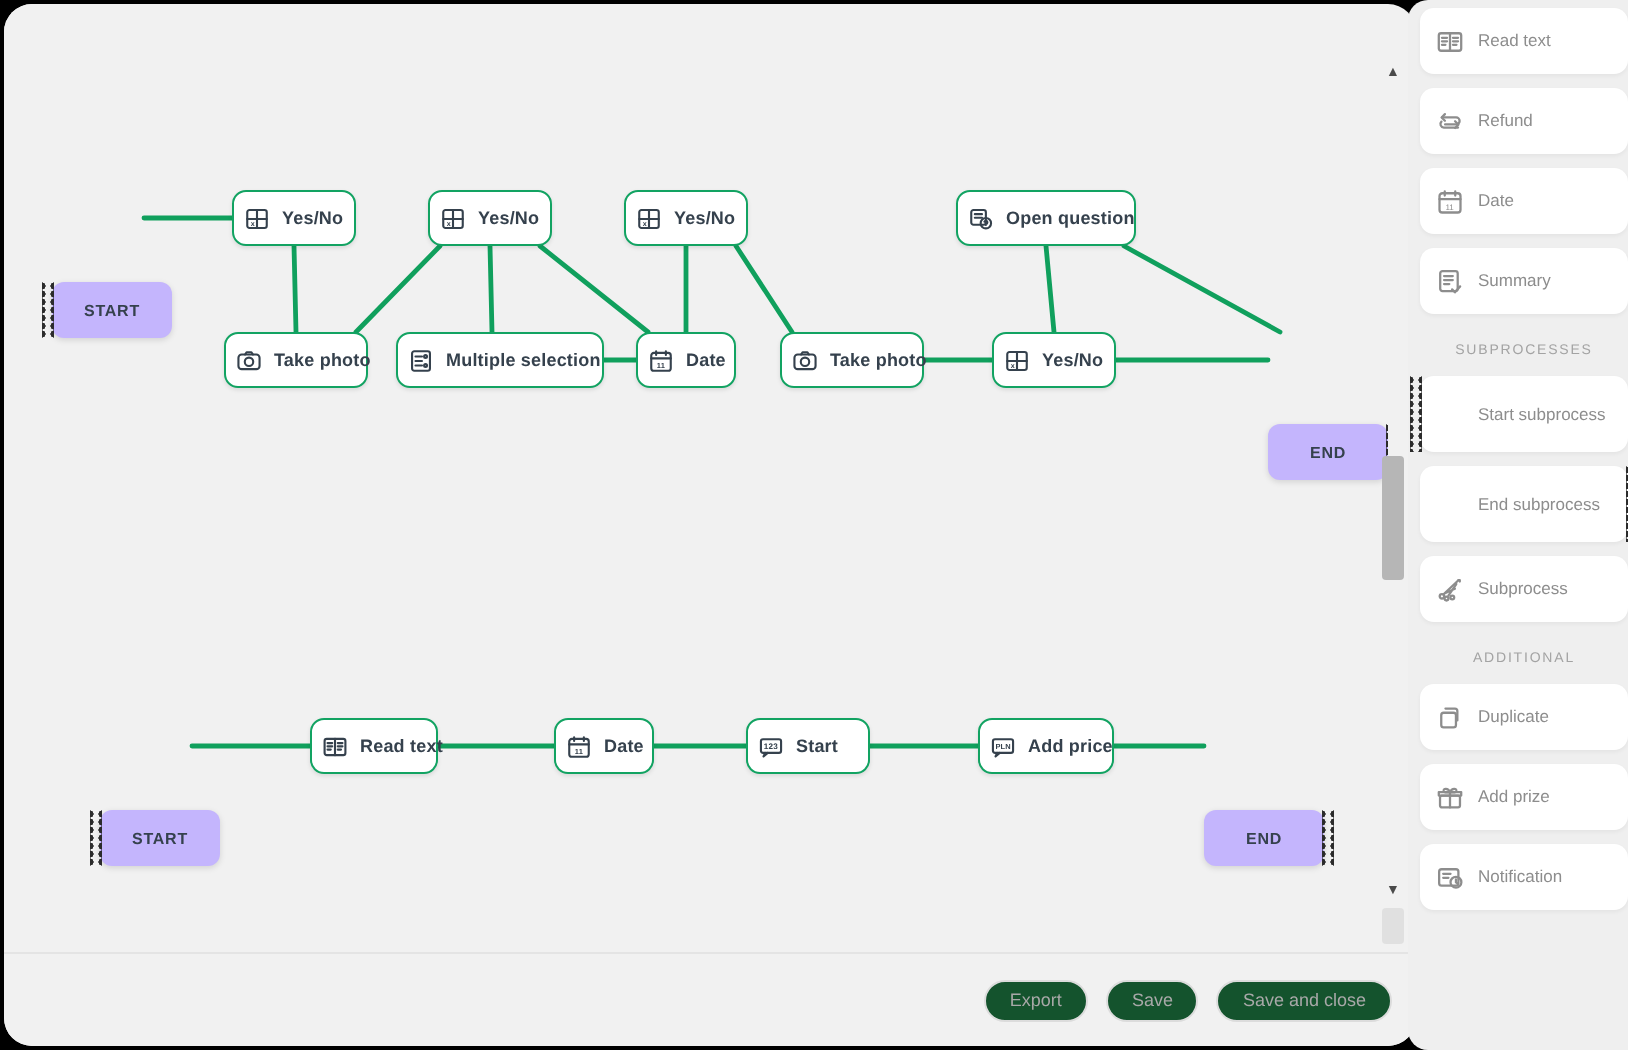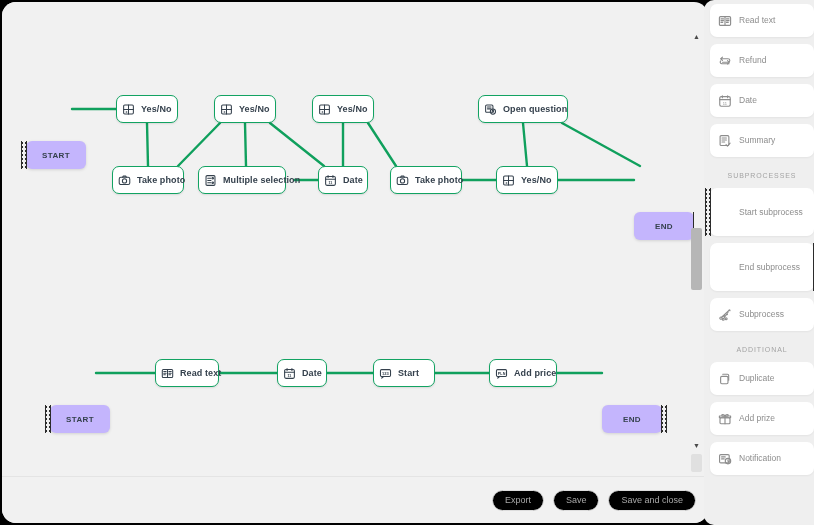--- a/index.html
+++ b/index.html
@@ -292,7 +292,7 @@
             </span>
             <span class="nlabel">Take photo</span>
           </div>
-          <div class="node" style="left: 196px; top: 164px; width: 88px;">
+          <div class="node" style="left: 196px; top: 164px; width: 104px;">
             <span class="nicon">
               <svg viewBox="0 0 16 16">
                 <rect x="2.5" y="2" width="11" height="12" rx="1.4" stroke="currentColor" fill="none" stroke-width="1.3" stroke-linecap="round" stroke-linejoin="round"></rect>

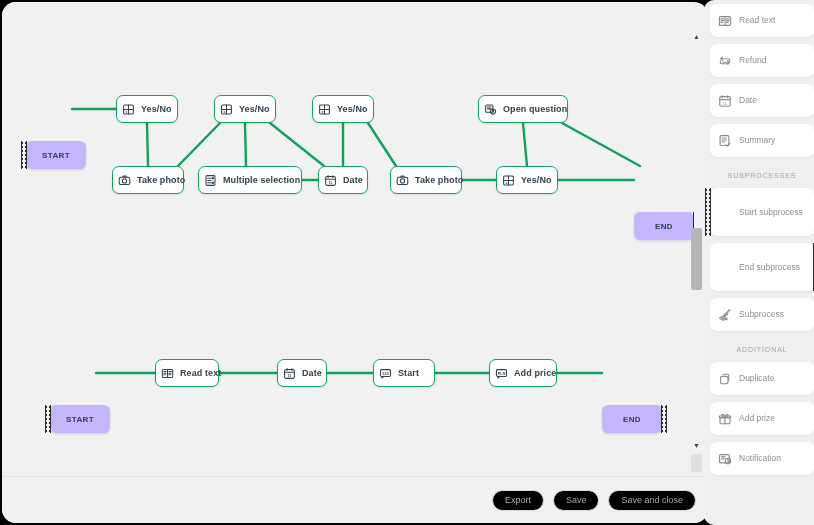--- a/index.html
+++ b/index.html
@@ -179,7 +179,7 @@
     white-space: nowrap;
     overflow: visible;
   }
-  .side-item.tall { height: 48px; }
+  .side-item.tall { height: 38px; }
   .side-item .sicon {
     width: 14px; height: 14px; flex: 0 0 14px; color: #8d8d8d;
   }

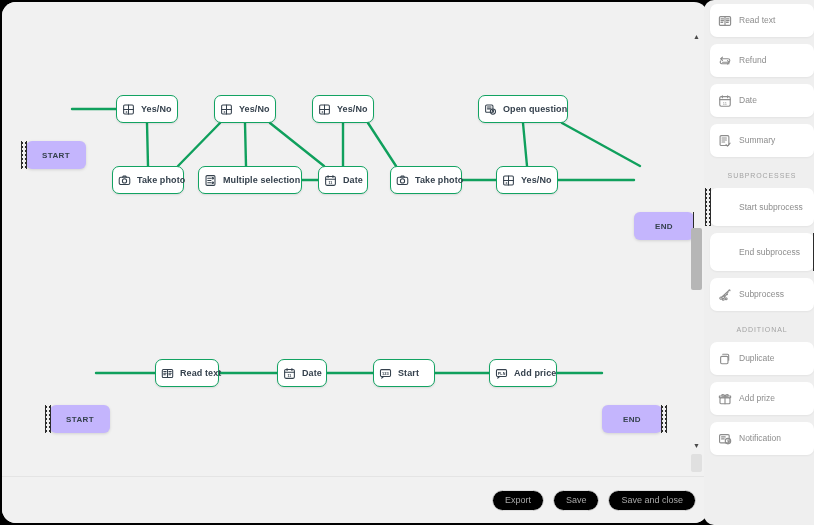--- a/index.html
+++ b/index.html
@@ -143,7 +143,7 @@
     padding: 0 12px;
     border-radius: 11px;
     border: 1px solid #dcdcdc;
-    background: #000000;
+    background: #14532d;
     color: #a8a8a8;
     font-size: 9px;
     font-family: "Liberation Sans", sans-serif;

